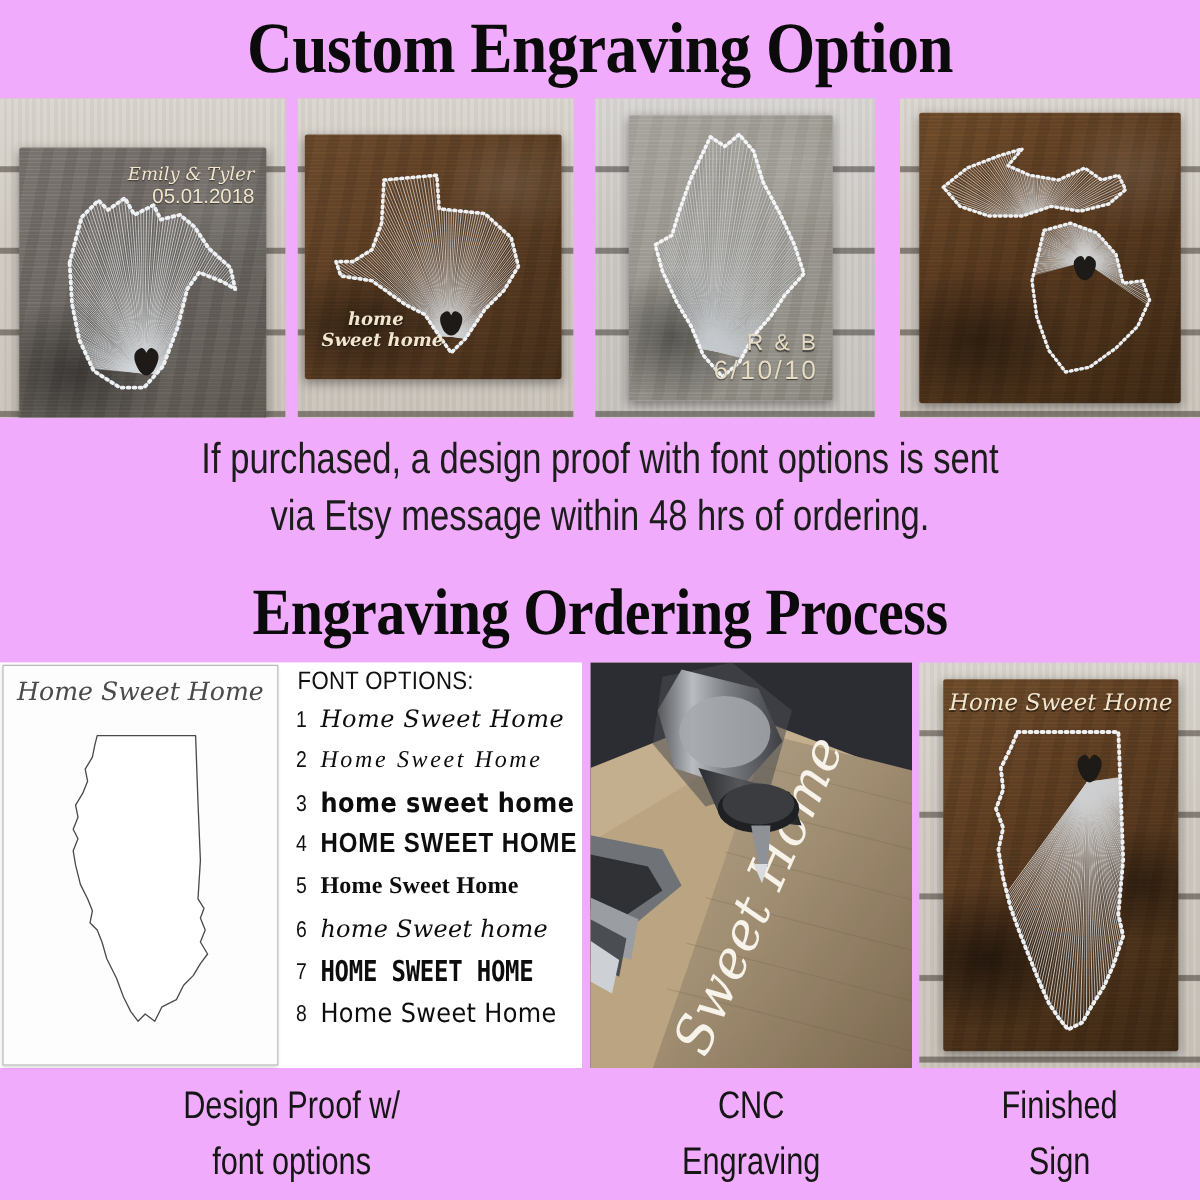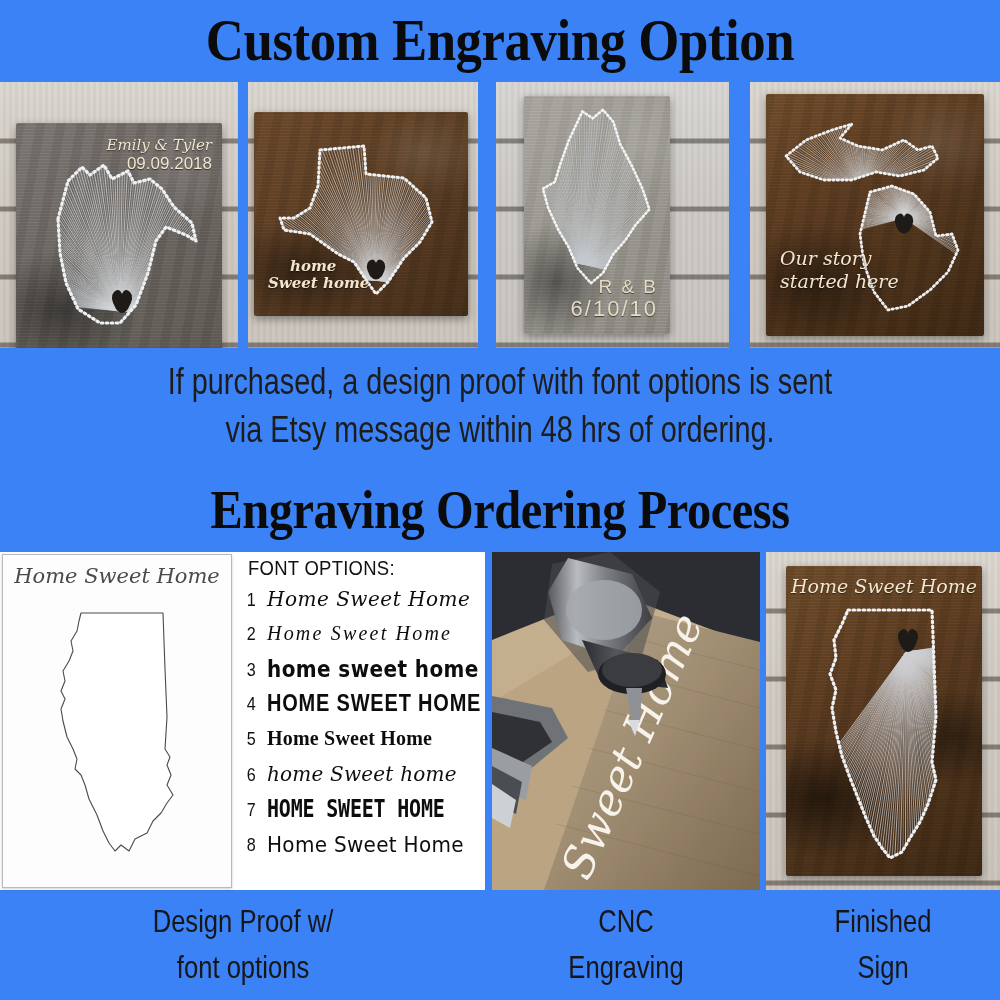--- a/index.html
+++ b/index.html
@@ -14,7 +14,7 @@
     font-family: "Liberation Sans", sans-serif;
     color: #111111;
   }
-  .page { position: relative; width: 1000px; height: 1000px; background: #3b82f6; }
+  .page { position: relative; width: 1000px; height: 1000px; background: #f0abfc; }
 
   
   .heading {

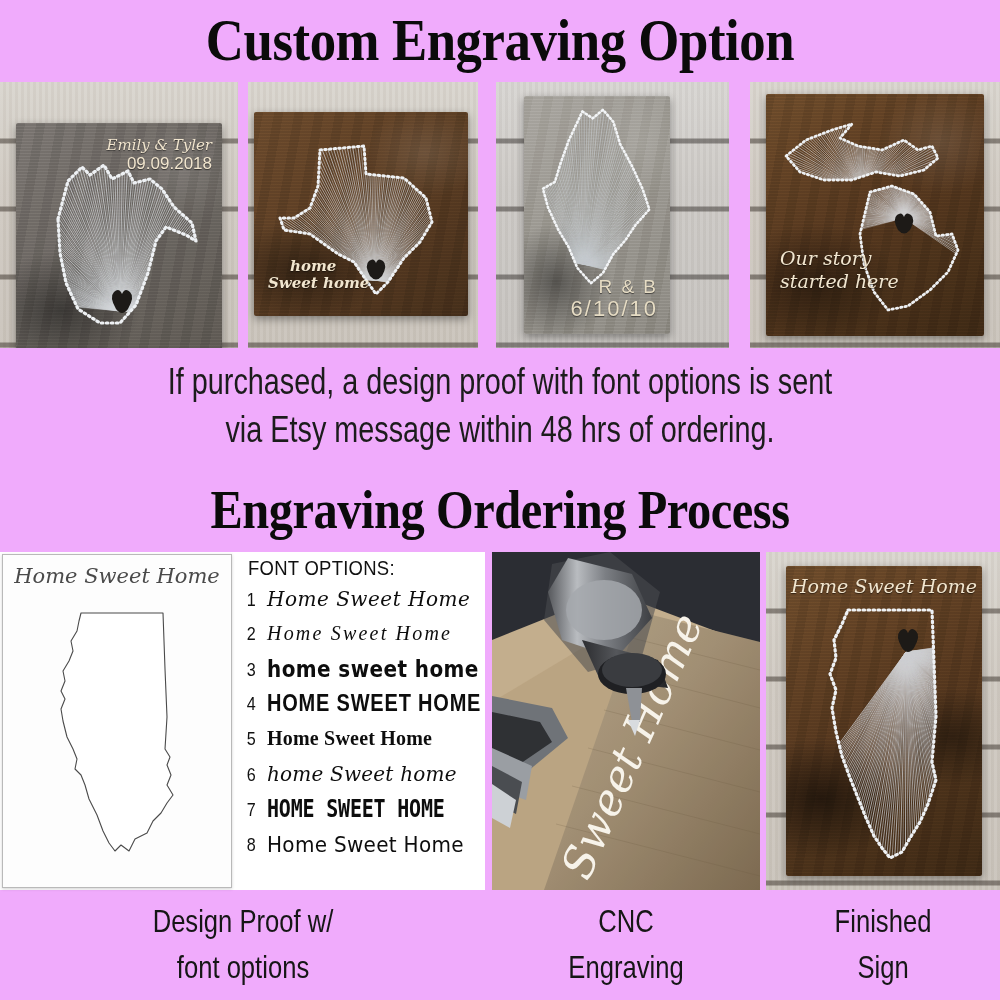--- a/index.html
+++ b/index.html
@@ -407,7 +407,7 @@
         </svg>
         <div class="engrave" style="right:10px; top:14px; font-size:15px; text-align:right;">
           <span>Emily &amp; Tyler</span><br>
-          <span style="font-size:17px; font-style:normal; font-family:'Liberation Sans',sans-serif;">09.09.2018</span>
+          <span style="font-size:17px; font-style:normal; font-family:'Liberation Sans',sans-serif;">05.01.2018</span>
         </div>
       </div>
     </div>

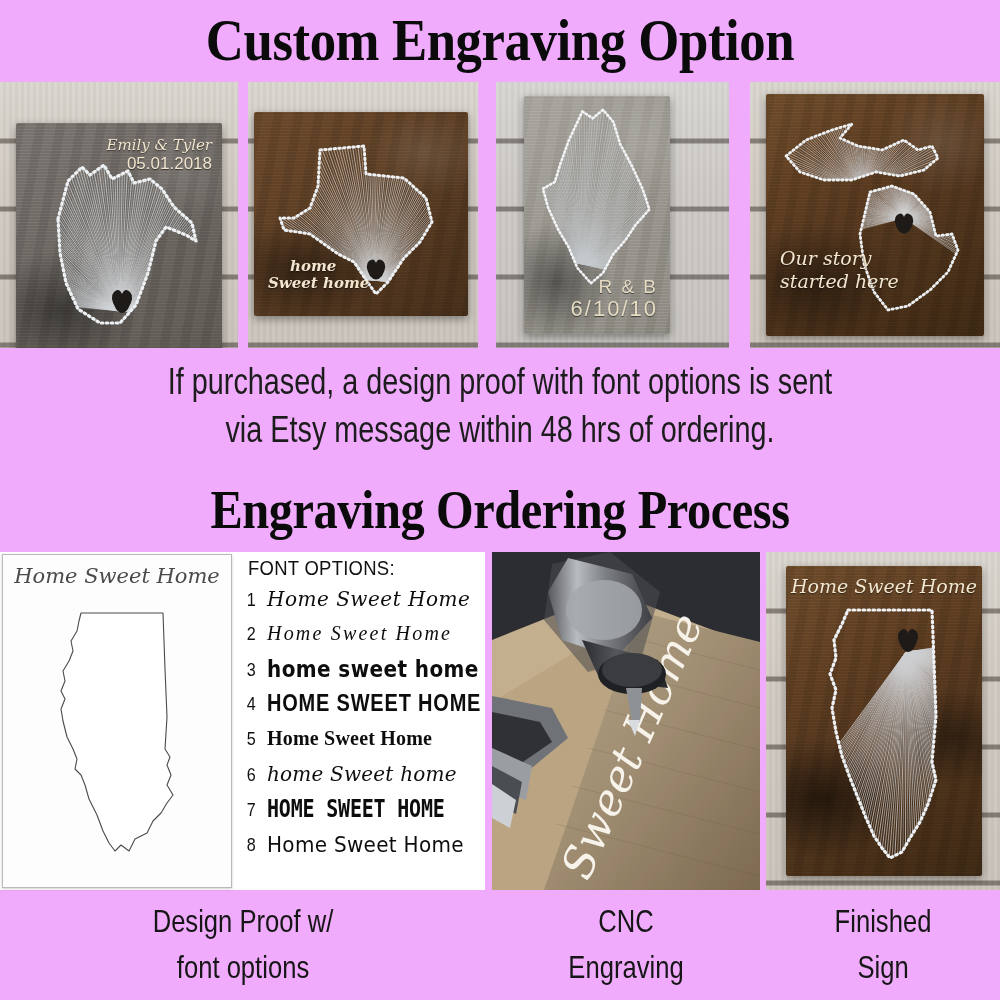--- a/index.html
+++ b/index.html
@@ -1111,10 +1111,6 @@
                    L164,196 L142,212 L122,216 L108,198 L98,170 L94,140 Z" fill="none" stroke="#eef1f4" stroke-width="2.8" stroke-linejoin="round" stroke-dasharray="1.4 3" stroke-linecap="round"></path>
           <path d="M132,136 q-6,-11 -1,-15 q5,-4 7,2 q2,-6 7,-2 q5,4 -1,15 q-6,7 -12,0 Z" fill="#1d1a17"></path>
         </svg>
-        <div class="engrave" style="left:14px; bottom:42px; font-size:19px; line-height:1.25;">
-          <span>Our story</span><br>
-          <span>started here</span>
-        </div>
       </div>
     </div>
 

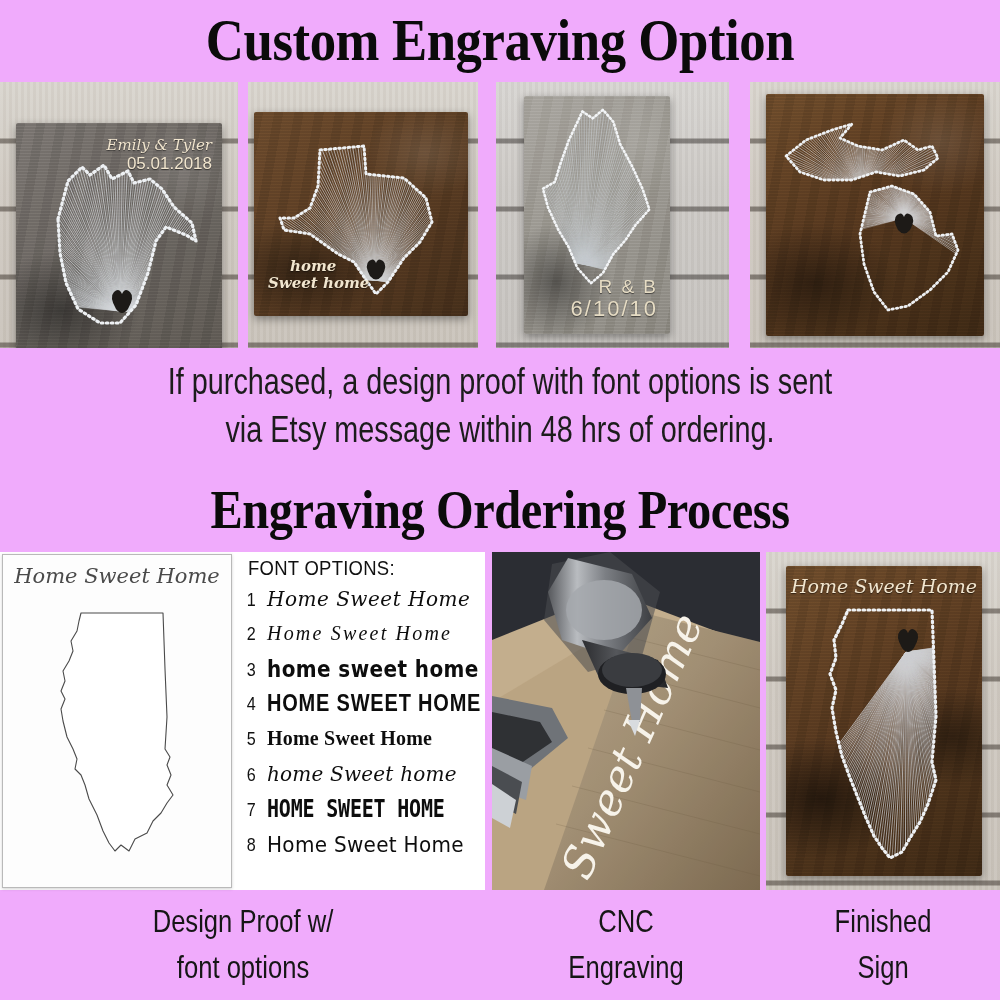--- a/index.html
+++ b/index.html
@@ -607,7 +607,7 @@
 
     <div class="photo" id="photo-maine">
       <div class="wall gray"></div>
-      <div class="board gray-paint" style="left:28px; top:14px; width:146px; height:238px;">
+      <div class="board gray-paint" style="left:28px; top:14px; width:170px; height:238px;">
         <div class="grain"></div>
           <div class="blotch"></div>
         <svg class="stringart" viewBox="0 0 170 238">

